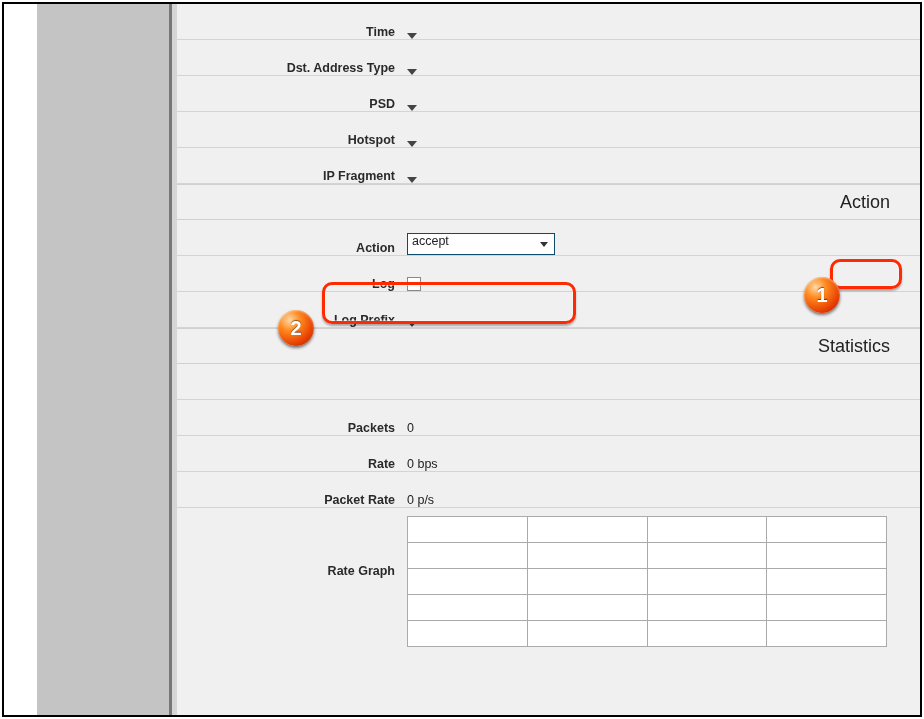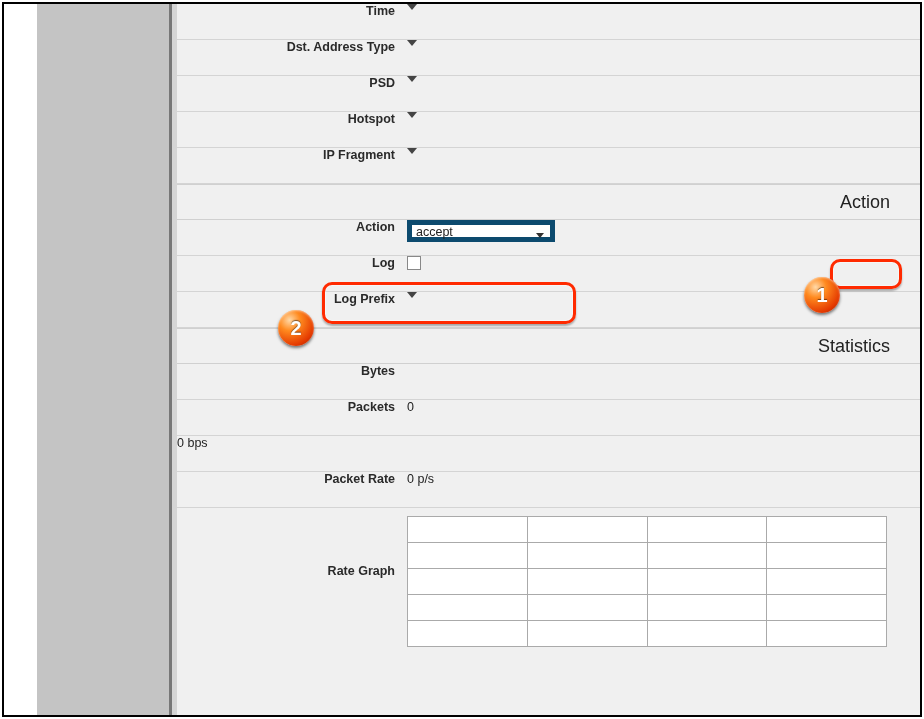--- a/index.html
+++ b/index.html
@@ -57,7 +57,7 @@
   }
   .row {
     display: flex;
-    align-items: flex-start;
+    align-items: flex-end;
     height: 36px;
     border-bottom: 1px solid #d4d4d4;
   }

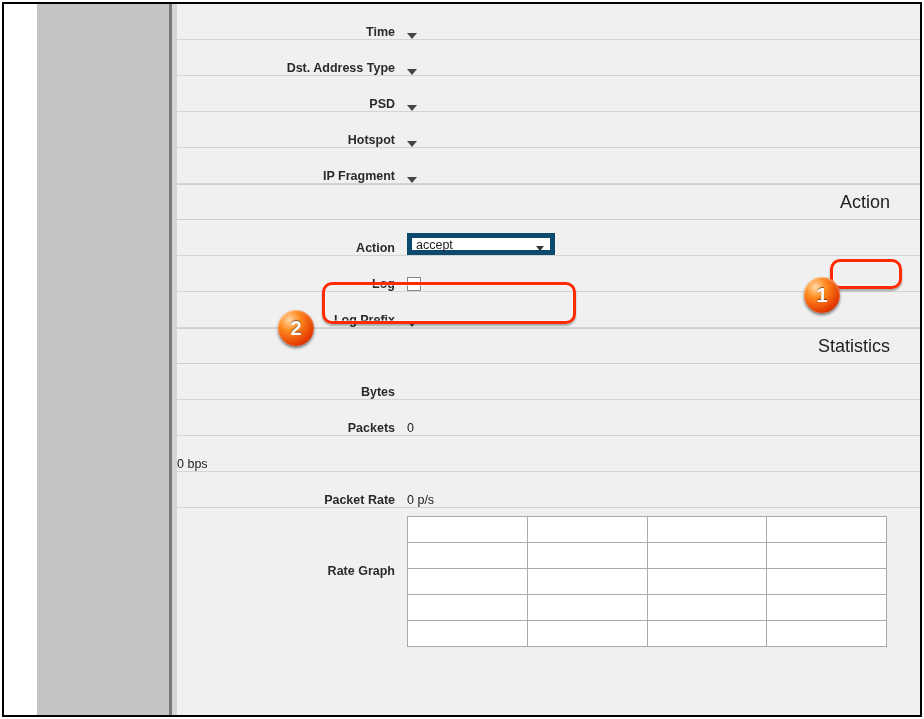--- a/index.html
+++ b/index.html
@@ -100,7 +100,7 @@
     width: 148px;
     height: 22px;
     background: #fff;
-    border: 5px solid #0c4a6e;
+    border: 1px solid #0c4a6e;
     font-size: 12.5px;
     padding: 0 4px;
     position: relative;

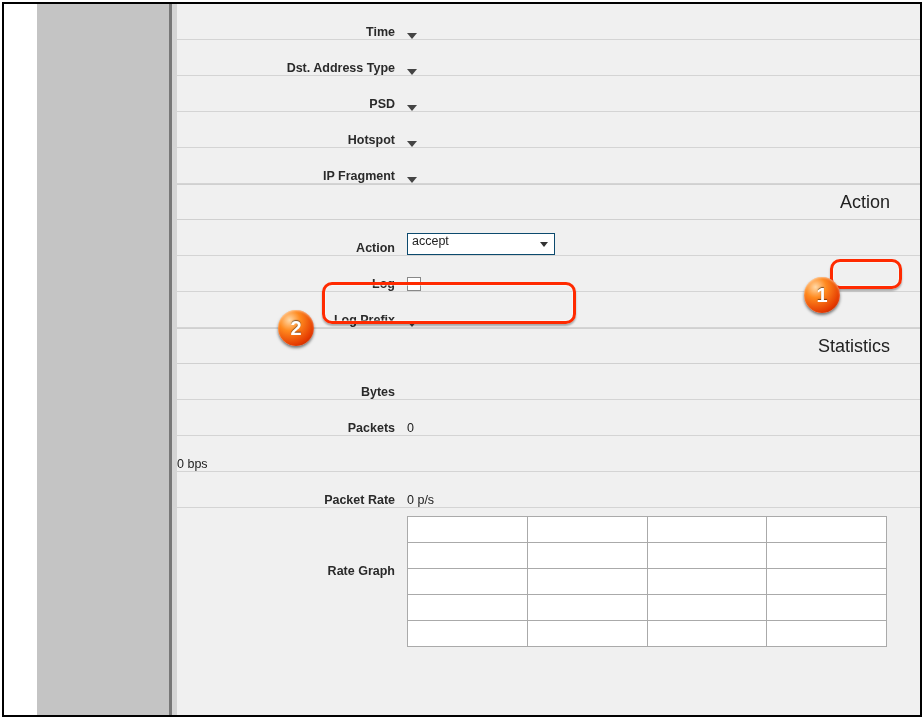--- a/index.html
+++ b/index.html
@@ -224,7 +224,6 @@
     </div>
 
     <div class="row">
-      <div class="lbl">Bytes</div>
     </div>
     <div class="row">
       <div class="lbl">Packets</div>

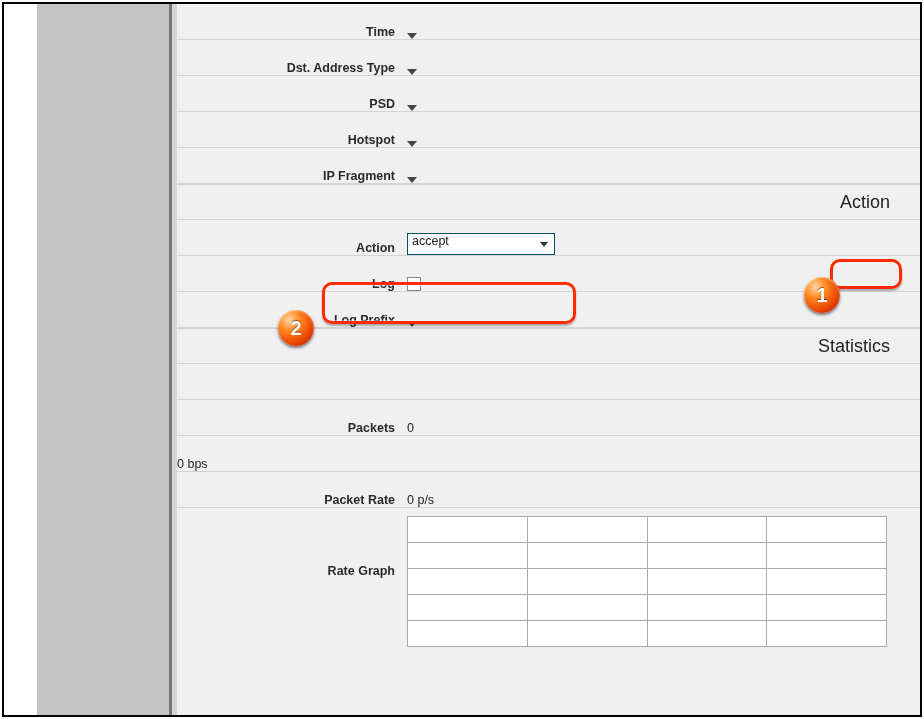--- a/index.html
+++ b/index.html
@@ -230,6 +230,7 @@
       <div class="val">0</div>
     </div>
     <div class="row">
+      <div class="lbl">Rate</div>
       <div class="val">0 bps</div>
     </div>
     <div class="row">

